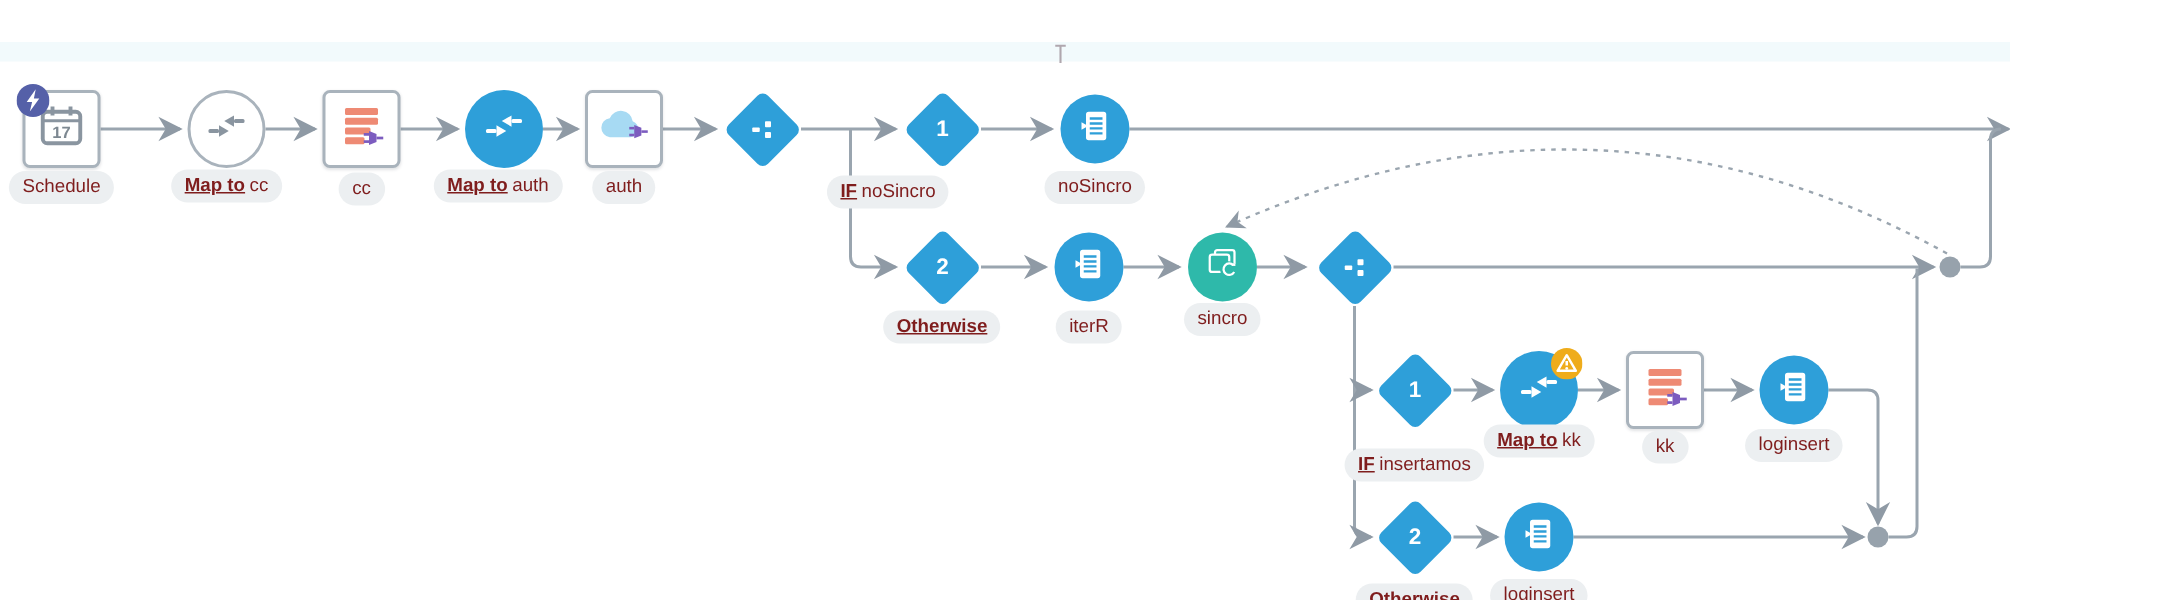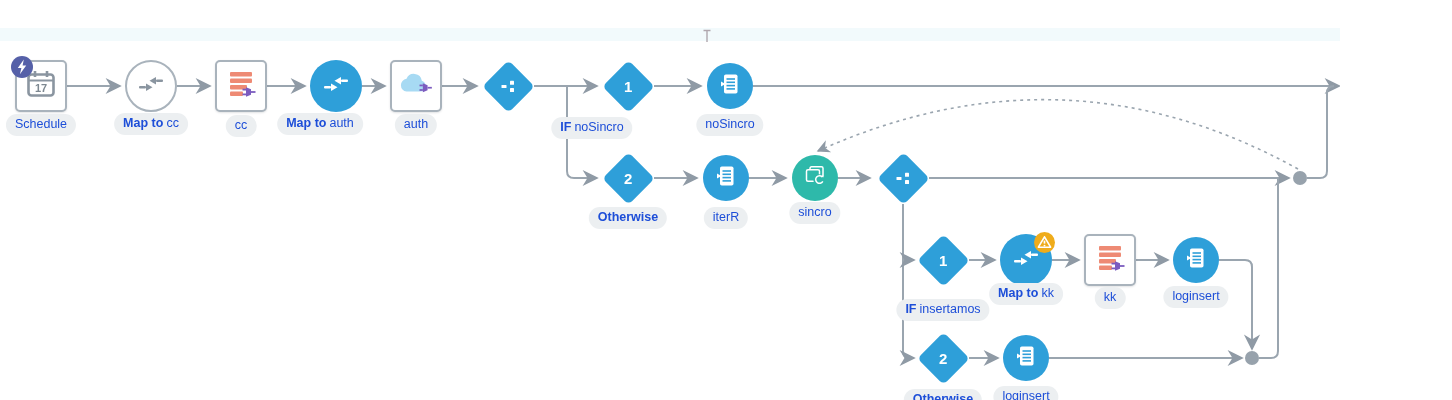--- a/index.html
+++ b/index.html
@@ -23,7 +23,7 @@
   .dinner{transform:rotate(-45deg);color:#fff;font-weight:bold;font-size:15px;
           display:flex;align-items:center;justify-content:center;line-height:1;}
   .pill{position:absolute;z-index:3;transform:translateX(-50%);background:#ECEFF1;border-radius:11px;
-        padding:3px 9px;font-size:12.5px;color:#1d4ed8;white-space:nowrap;line-height:1.25;}
+        padding:3px 9px;font-size:12.5px;color:#7f1d1d;white-space:nowrap;line-height:1.25;}
   .pill .strong{font-weight:bold;}
   .pill .rest{margin-left:3px;}
   .badge{position:absolute;z-index:4;line-height:0;}

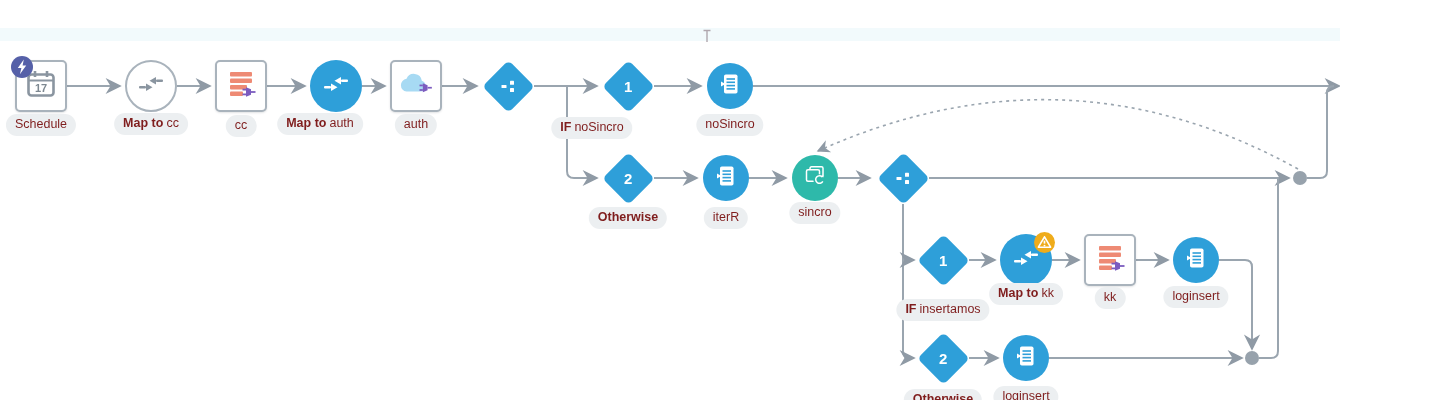--- a/index.html
+++ b/index.html
@@ -24,7 +24,7 @@
           display:flex;align-items:center;justify-content:center;line-height:1;}
   .pill{position:absolute;z-index:3;transform:translateX(-50%);background:#ECEFF1;border-radius:11px;
         padding:3px 9px;font-size:12.5px;color:#7f1d1d;white-space:nowrap;line-height:1.25;}
-  .pill .strong{font-weight:bold;}
+  .pill .strong{font-weight:bold;text-decoration:underline;}
   .pill .rest{margin-left:3px;}
   .badge{position:absolute;z-index:4;line-height:0;}
   .endsq{width:17px;height:17px;background:#fff;border-radius:4px;}

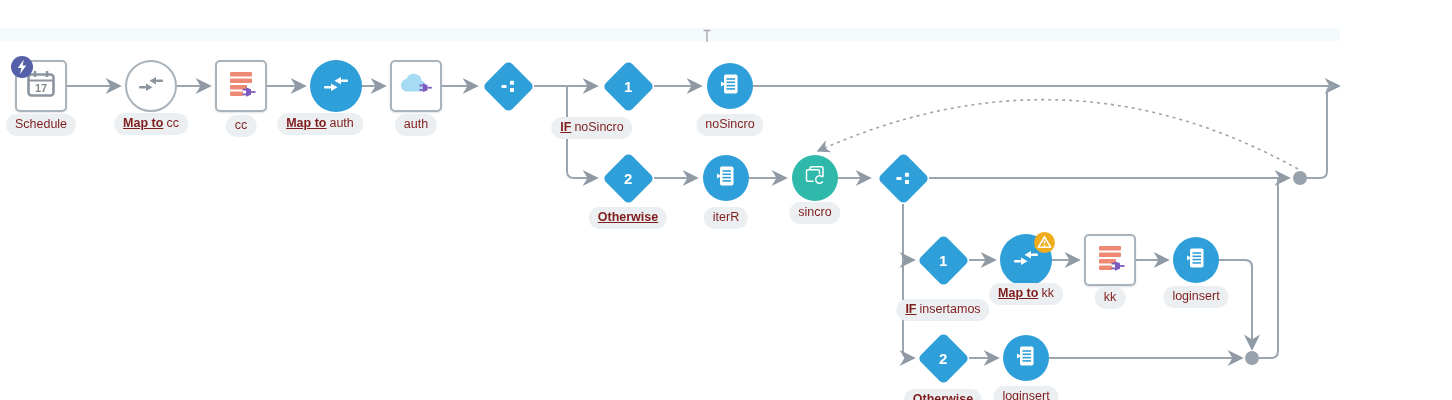--- a/index.html
+++ b/index.html
@@ -141,7 +141,7 @@
       </svg>
     </span>
   </div>
-  <div class="pill" style="left:320px;top:85px">
+  <div class="pill" style="left:332px;top:85px">
     <span class="strong">Map to</span><span class="rest">auth</span>
   </div>
 

